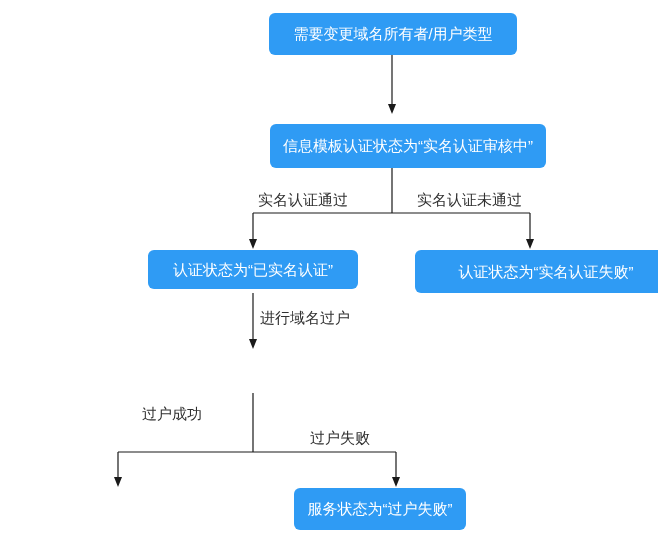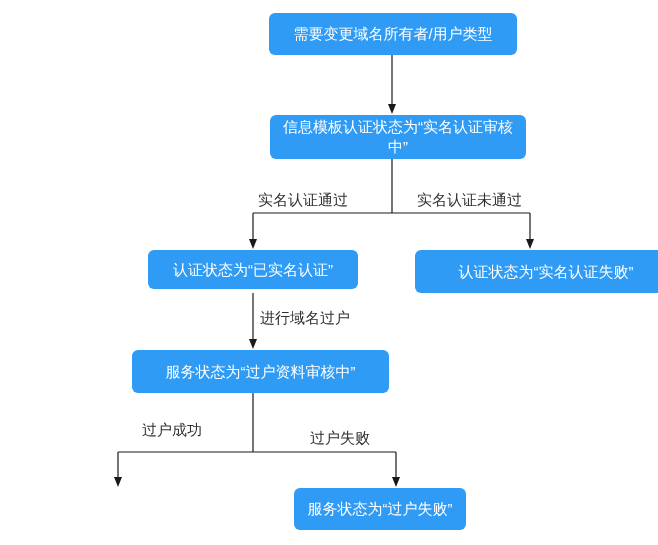--- a/index.html
+++ b/index.html
@@ -67,7 +67,7 @@
 
   <div class="node" style="left:269px;top:13px;width:248px;height:42px">需要变更域名所有者/用户类型</div>
 
-  <div class="node" style="left:270px;top:115px;width:256px;height:44px">信息模板认证状态为“实名认证审核中”</div>
+  <div class="node" style="left:270px;top:124px;width:276px;height:44px">信息模板认证状态为“实名认证审核中”</div>
 
   <div class="node" style="left:148px;top:250px;width:210px;height:39px">认证状态为“已实名认证”</div>
 

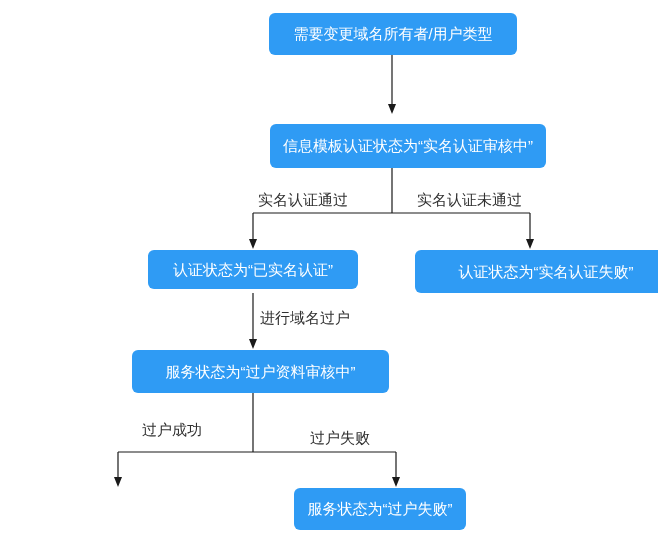--- a/index.html
+++ b/index.html
@@ -73,7 +73,6 @@
 
   <div class="node" style="left:415px;top:250px;width:262px;height:43px">认证状态为“实名认证失败”</div>
 
-  <div class="node" style="left:132px;top:350px;width:257px;height:43px">服务状态为“过户资料审核中”</div>
 
 
   <div class="node" style="left:294px;top:488px;width:172px;height:42px">服务状态为“过户失败”</div>

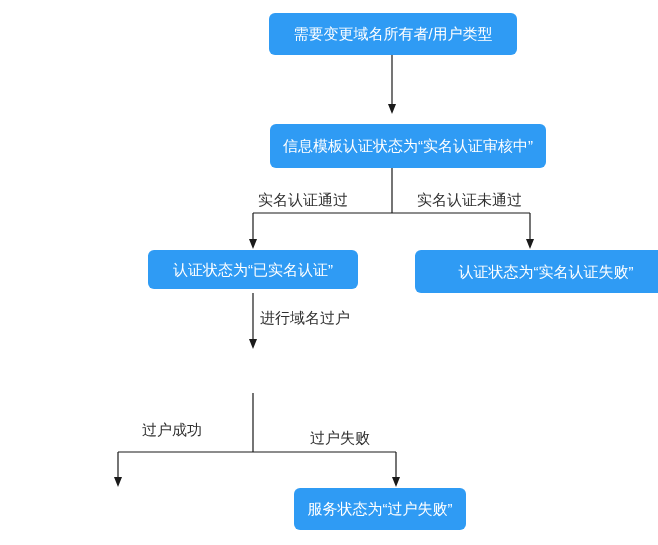--- a/index.html
+++ b/index.html
@@ -84,7 +84,7 @@
 
   <div class="edge-label" style="left:260px;top:308px">进行域名过户</div>
 
-  <div class="edge-label" style="left:142px;top:420px">过户成功</div>
+  <div class="edge-label" style="left:142px;top:404px">过户成功</div>
 
   <div class="edge-label" style="left:310px;top:428px">过户失败</div>
 

